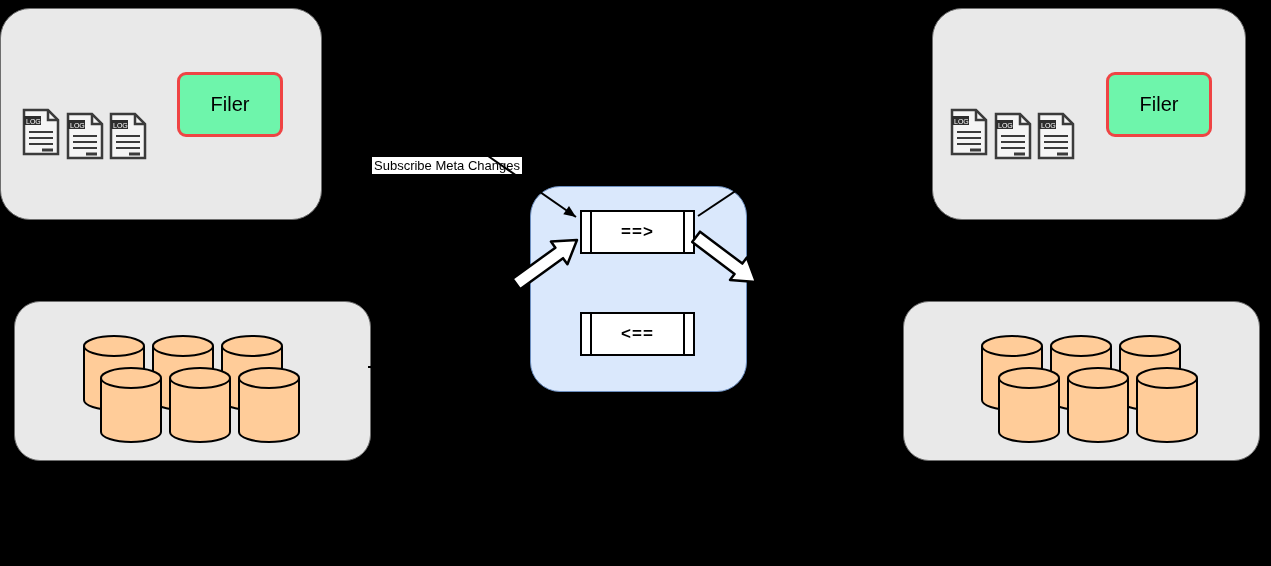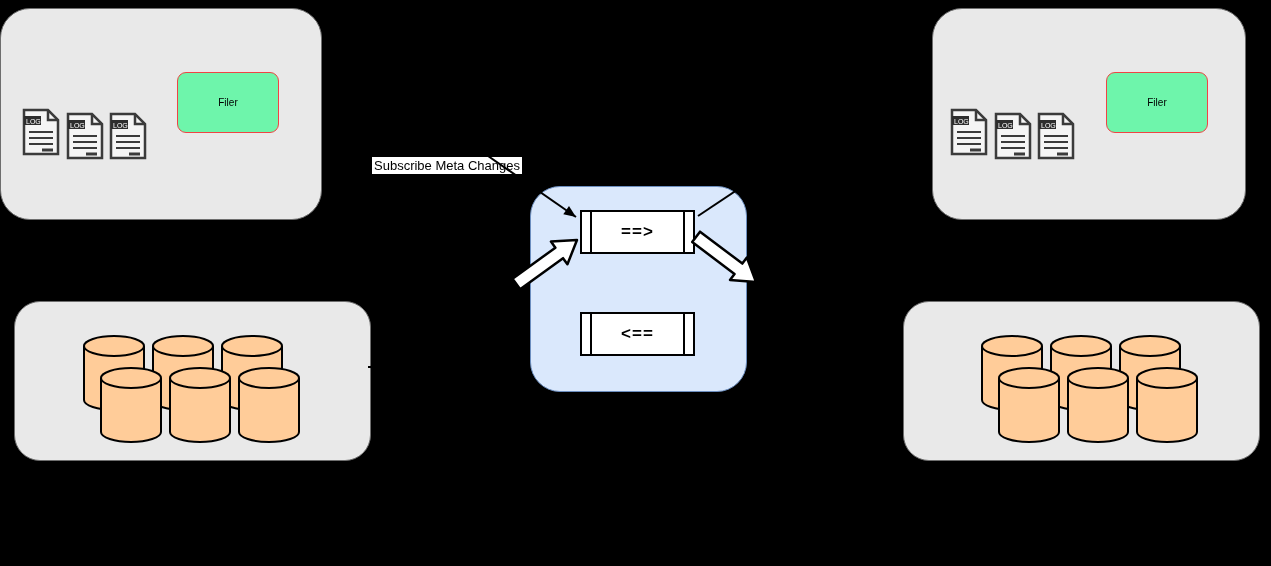--- a/index.html
+++ b/index.html
@@ -6,8 +6,8 @@
   .stage{position:relative;width:1271px;height:566px;background:#000;overflow:hidden;
          font-family:"Liberation Sans",sans-serif;color:#000;}
   .cluster{position:absolute;background:#e9e9e9;border:1px solid #6e6e6e;border-radius:30px;}
-  .filer{position:absolute;width:100px;height:59px;background:#6ef5ab;border:1px solid #ef4444;
-         border-radius:9px;display:flex;align-items:center;justify-content:center;font-size:10px;}
+  .filer{position:absolute;width:100px;height:59px;background:#6ef5ab;border:3px solid #ef4444;
+         border-radius:9px;display:flex;align-items:center;justify-content:center;font-size:20px;}
   .label-pill{position:absolute;background:#ffffff;color:#000;font-size:13px;line-height:17px;
               padding:0 2px;white-space:nowrap;}
   .panel{position:absolute;left:530px;top:186px;width:215px;height:204px;background:#dae8fc;

